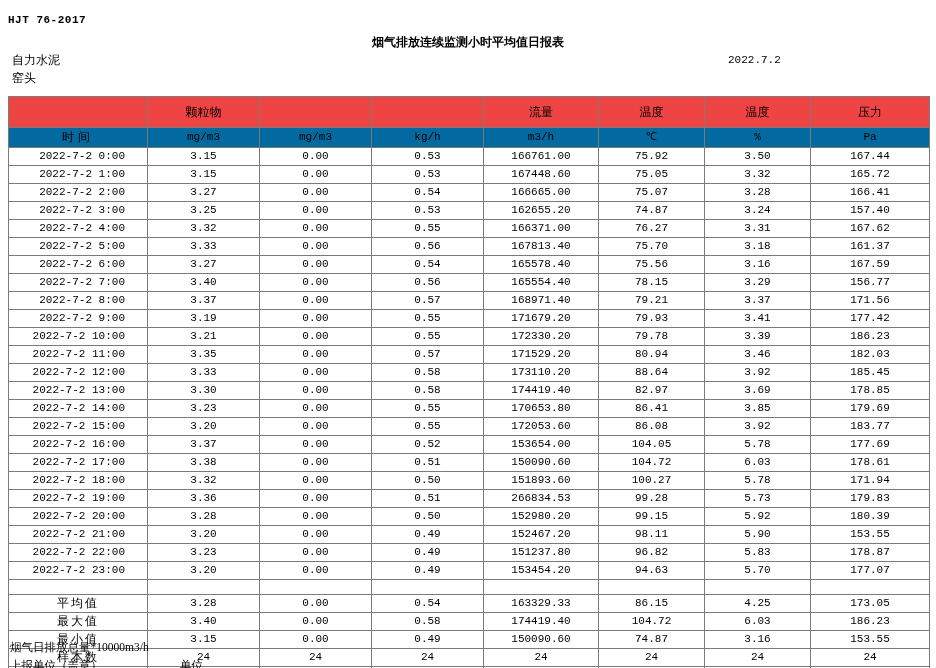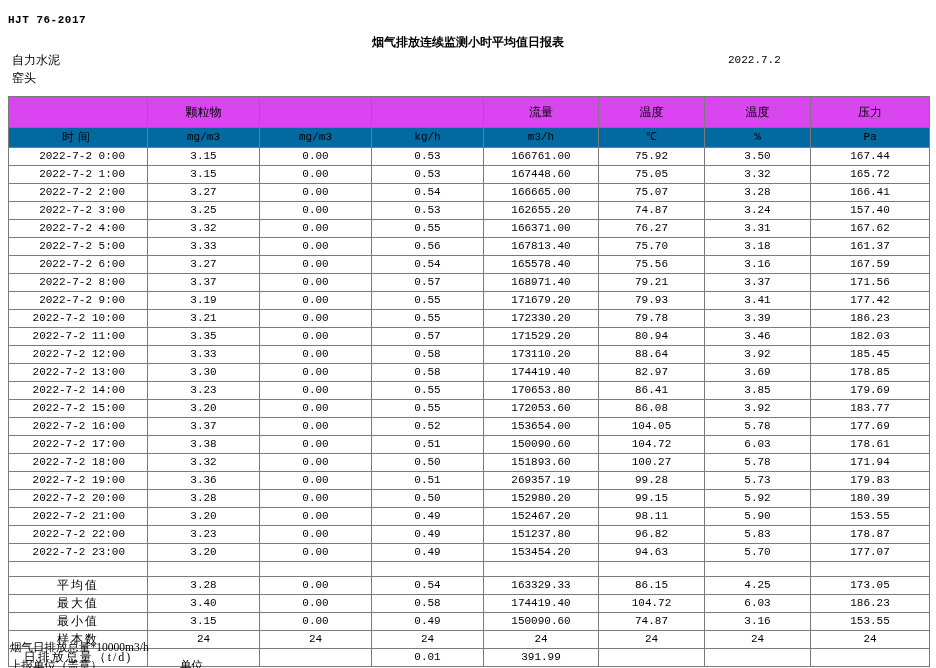--- a/index.html
+++ b/index.html
@@ -91,7 +91,7 @@
     line-height: 30px;
     font-family: "Liberation Serif", serif;
     font-size: 12px;
-    background: #d946ef;
+    background: #ef4444;
   }
   tr.hdr-units td {
     background: #0369a1;

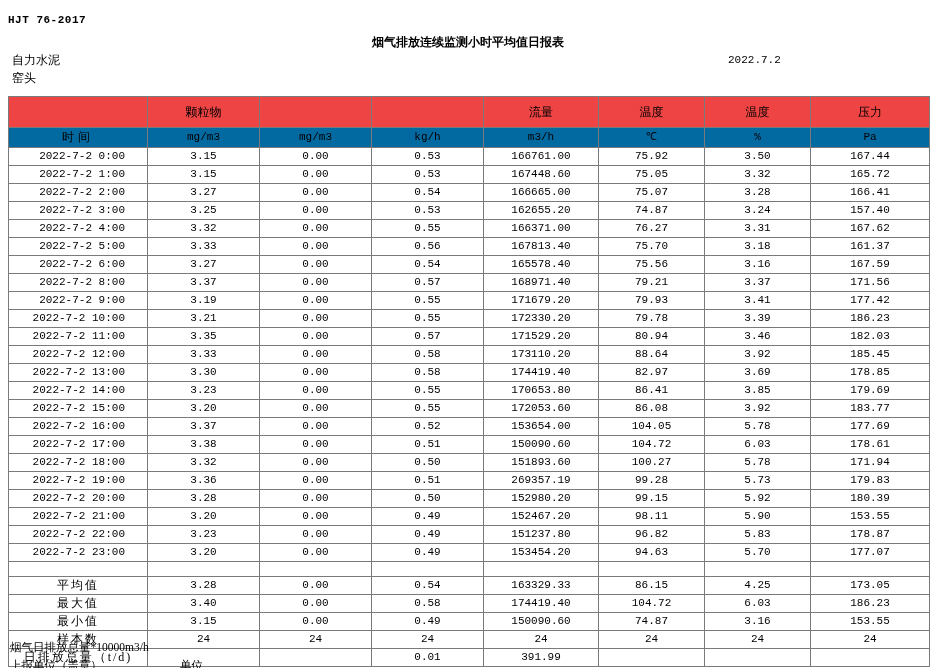--- a/index.html
+++ b/index.html
@@ -241,6 +241,16 @@
           <td class="cpress">167.59</td>
         </tr>
         <tr class="data">
+          <td class="c0">2022-7-2 7:00</td>
+          <td class="cdata">3.40</td>
+          <td class="cdata">0.00</td>
+          <td class="cdata">0.56</td>
+          <td class="cflow">165554.40</td>
+          <td class="ctemp">78.15</td>
+          <td class="cmoist">3.29</td>
+          <td class="cpress">156.77</td>
+        </tr>
+        <tr class="data">
           <td class="c0">2022-7-2 8:00</td>
           <td class="cdata">3.37</td>
           <td class="cdata">0.00</td>

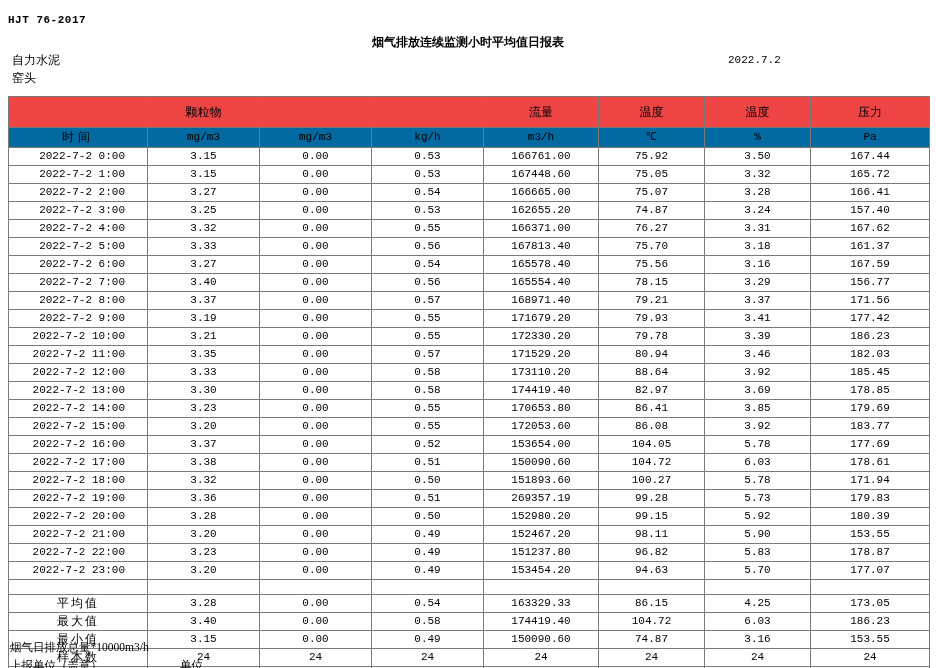--- a/index.html
+++ b/index.html
@@ -365,7 +365,7 @@
           <td class="cdata">3.36</td>
           <td class="cdata">0.00</td>
           <td class="cdata">0.51</td>
-          <td class="cflow">269357.19</td>
+          <td class="cflow">266834.53</td>
           <td class="ctemp">99.28</td>
           <td class="cmoist">5.73</td>
           <td class="cpress">179.83</td>

